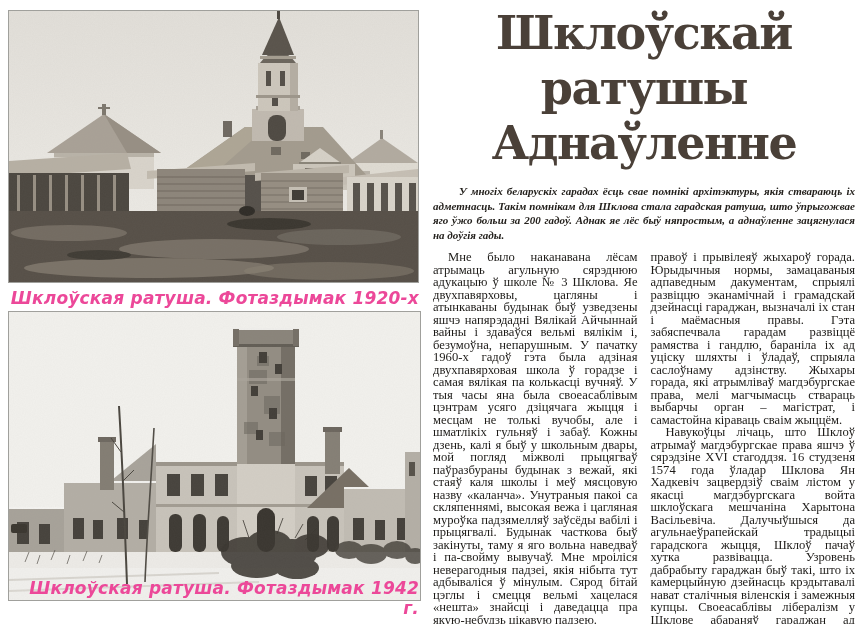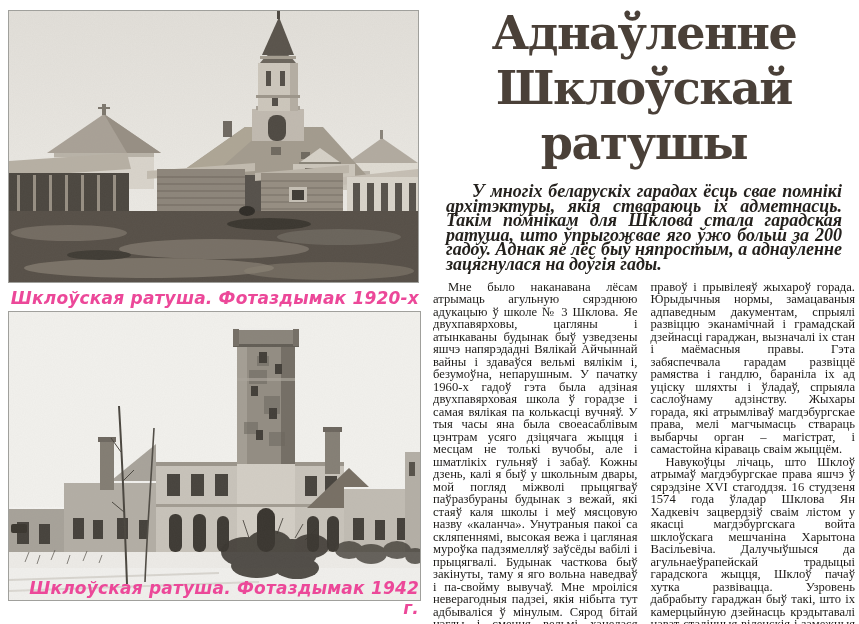--- a/index.html
+++ b/index.html
@@ -289,8 +289,8 @@
 
   <div class="article">
     <h1 class="headline">
+      <span>Шклоўскай ратушы</span>
       <span>Аднаўленне</span>
-      <span>Шклоўскай ратушы</span>
     </h1>
     <p class="lead">У многіх беларускіх гарадах ёсць свае помнікі архітэктуры, якія ствараюць іх адметнасць. Такім помнікам для Шклова стала гарадская ратуша, што ўпрыгожвае яго ўжо больш за 200 гадоў. Аднак яе лёс быў няпростым, а аднаўленне зацягнулася на доўгія гады.</p>
     <div class="cols">

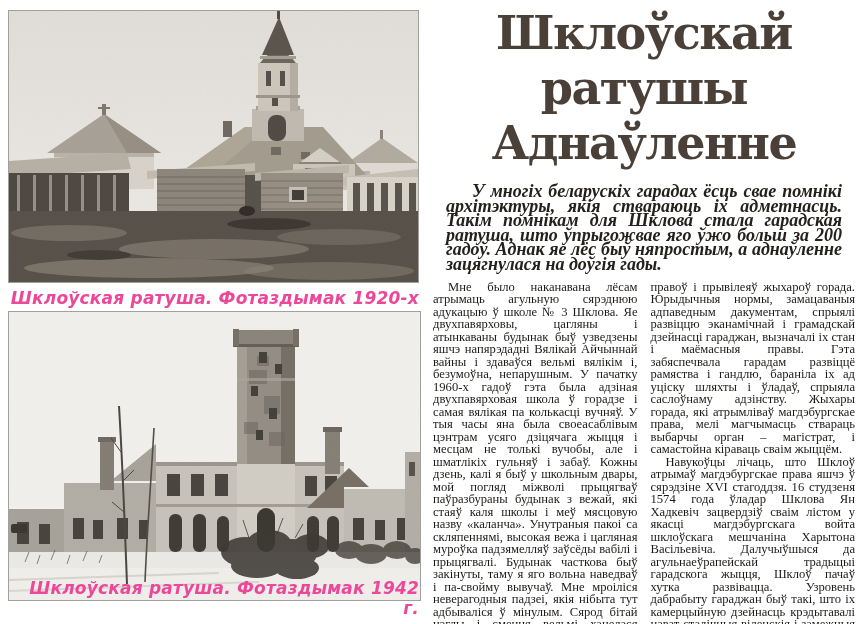--- a/index.html
+++ b/index.html
@@ -29,9 +29,9 @@
   }
   .headline span{display:block;}
   .lead{
-    margin:13px 13px 0;text-align:justify;text-indent:26px;
+    margin:13px 0 0;text-align:justify;text-indent:26px;
     font-weight:bold;font-style:italic;
-    font-size:18px;line-height:14.6px;color:#24211d;
+    font-size:11px;line-height:14.6px;color:#24211d;
   }
   .cols{display:flex;gap:13px;margin-top:9px;}
   .col{

